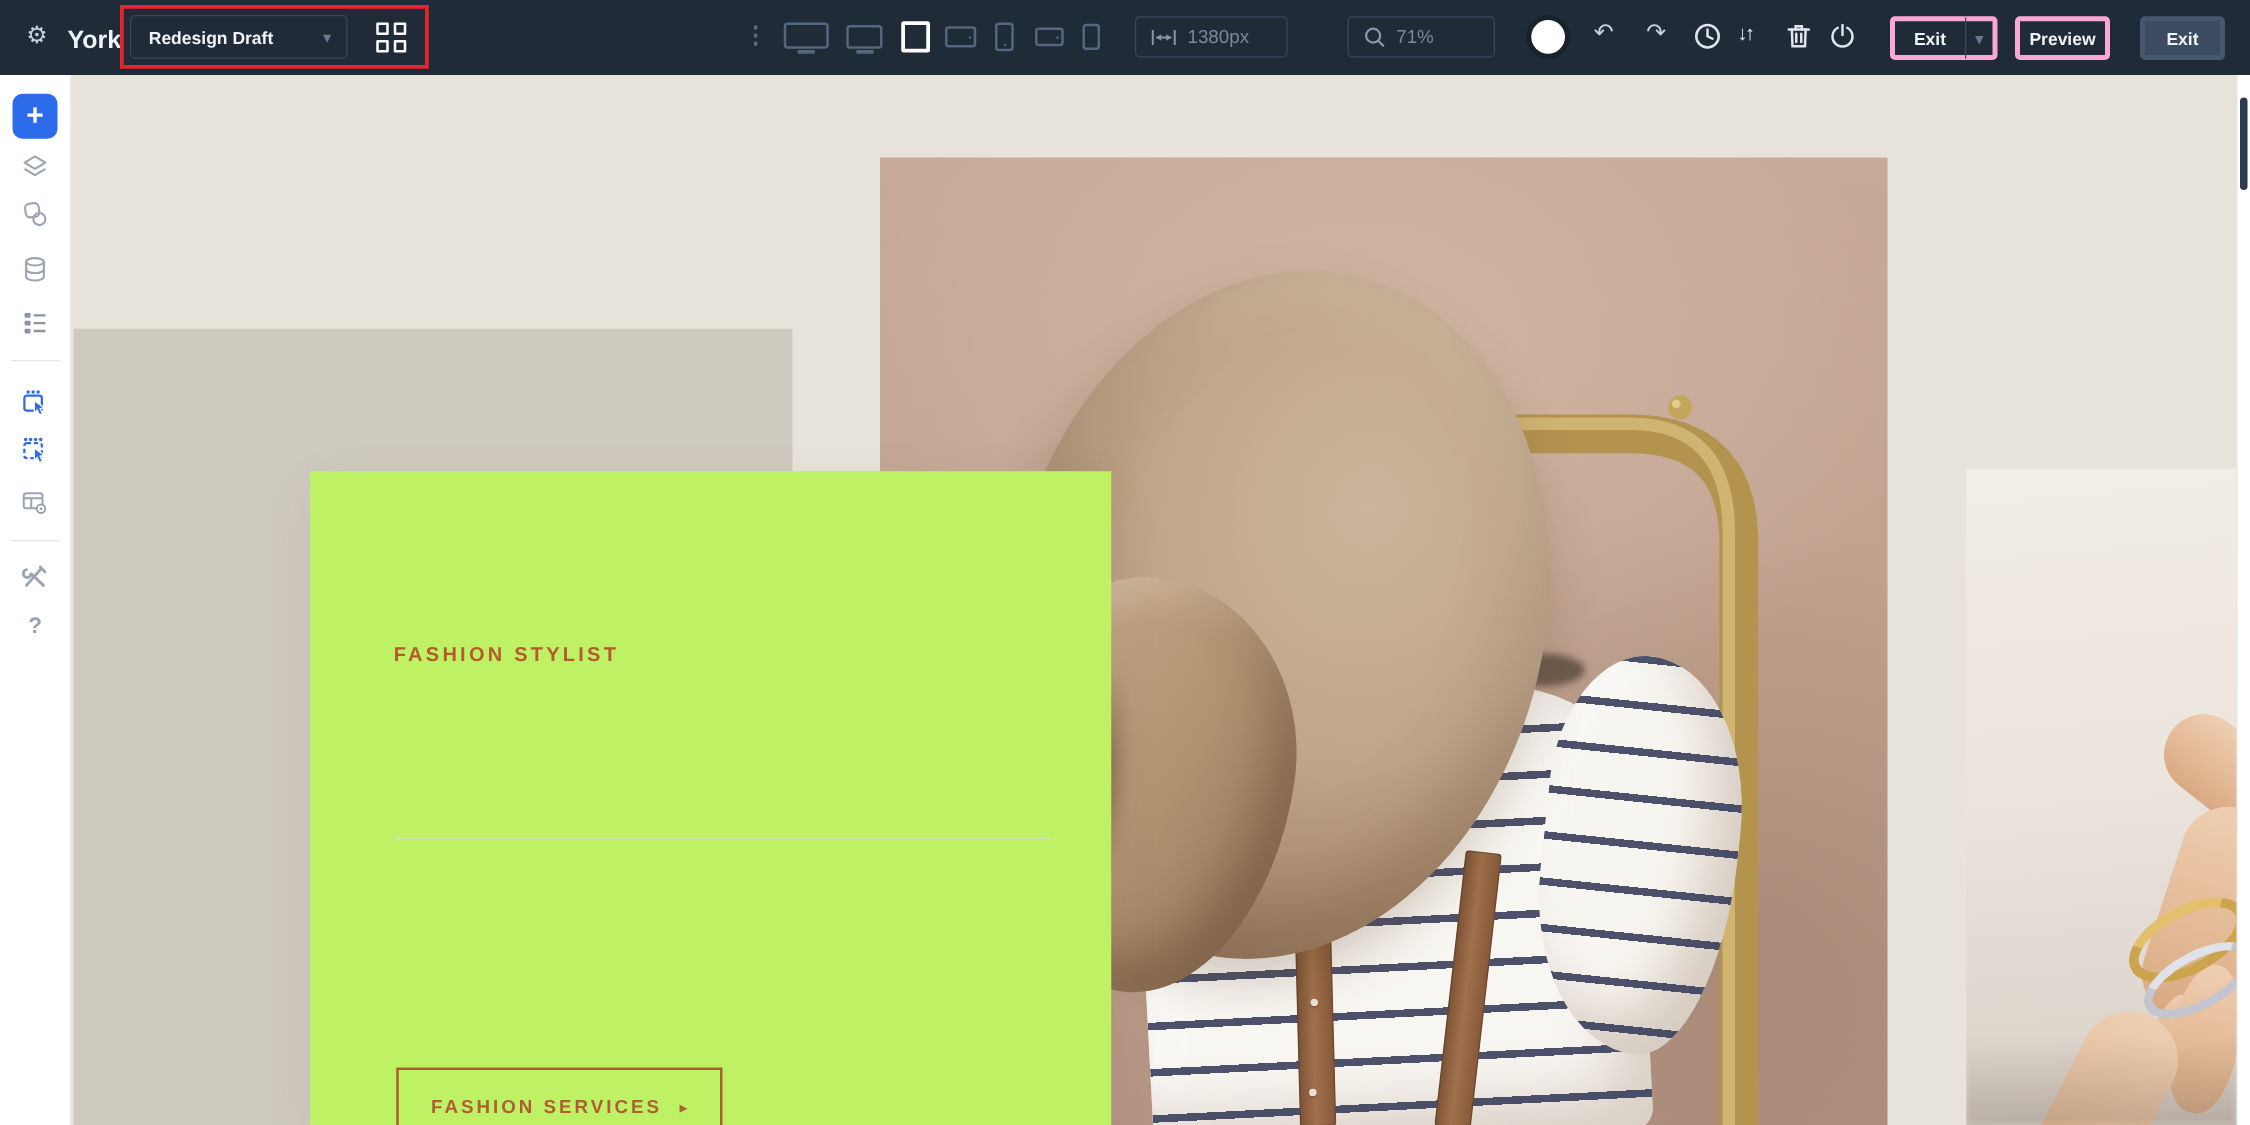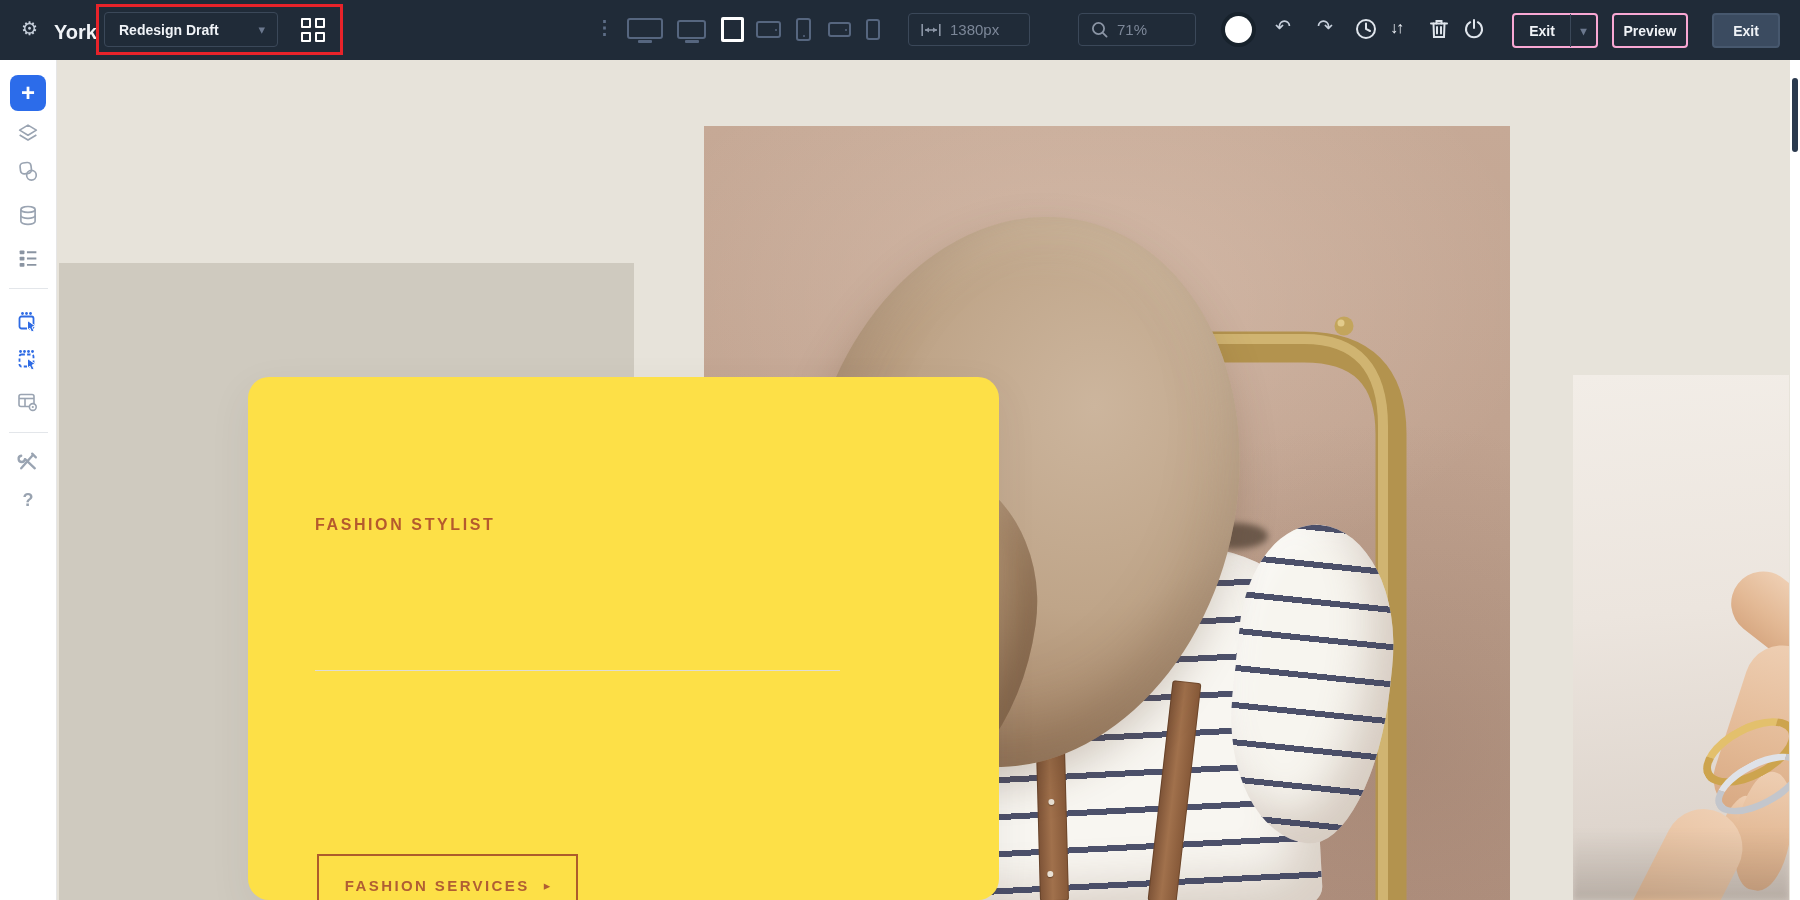--- a/index.html
+++ b/index.html
@@ -43,7 +43,7 @@
   .redo { left:1317px; top:17px; }
   .ticon { top:17px; cursor:pointer; }
   .sort-glyph { left:1390px; top:18px; color:#e9edf3; font-size:16px; font-weight:bold; letter-spacing:-2px; }
-  .tb-btn { top:13px; height:35px; border:2px solid #f9a8d4; border-radius:4px; display:flex; align-items:center; justify-content:center; color:#f0f3f7; font-size:14px; font-weight:bold; cursor:pointer; background:transparent; }
+  .tb-btn { top:13px; height:35px; border:4px solid #f9a8d4; border-radius:4px; display:flex; align-items:center; justify-content:center; color:#f0f3f7; font-size:14px; font-weight:bold; cursor:pointer; background:transparent; }
   .exit-btn { left:1512px; width:86px; justify-content:flex-start; }
   .exit-btn .lbl { width:56px; text-align:center; }
   .exit-btn .sep { width:1px; height:33px; background:#3b4859; }

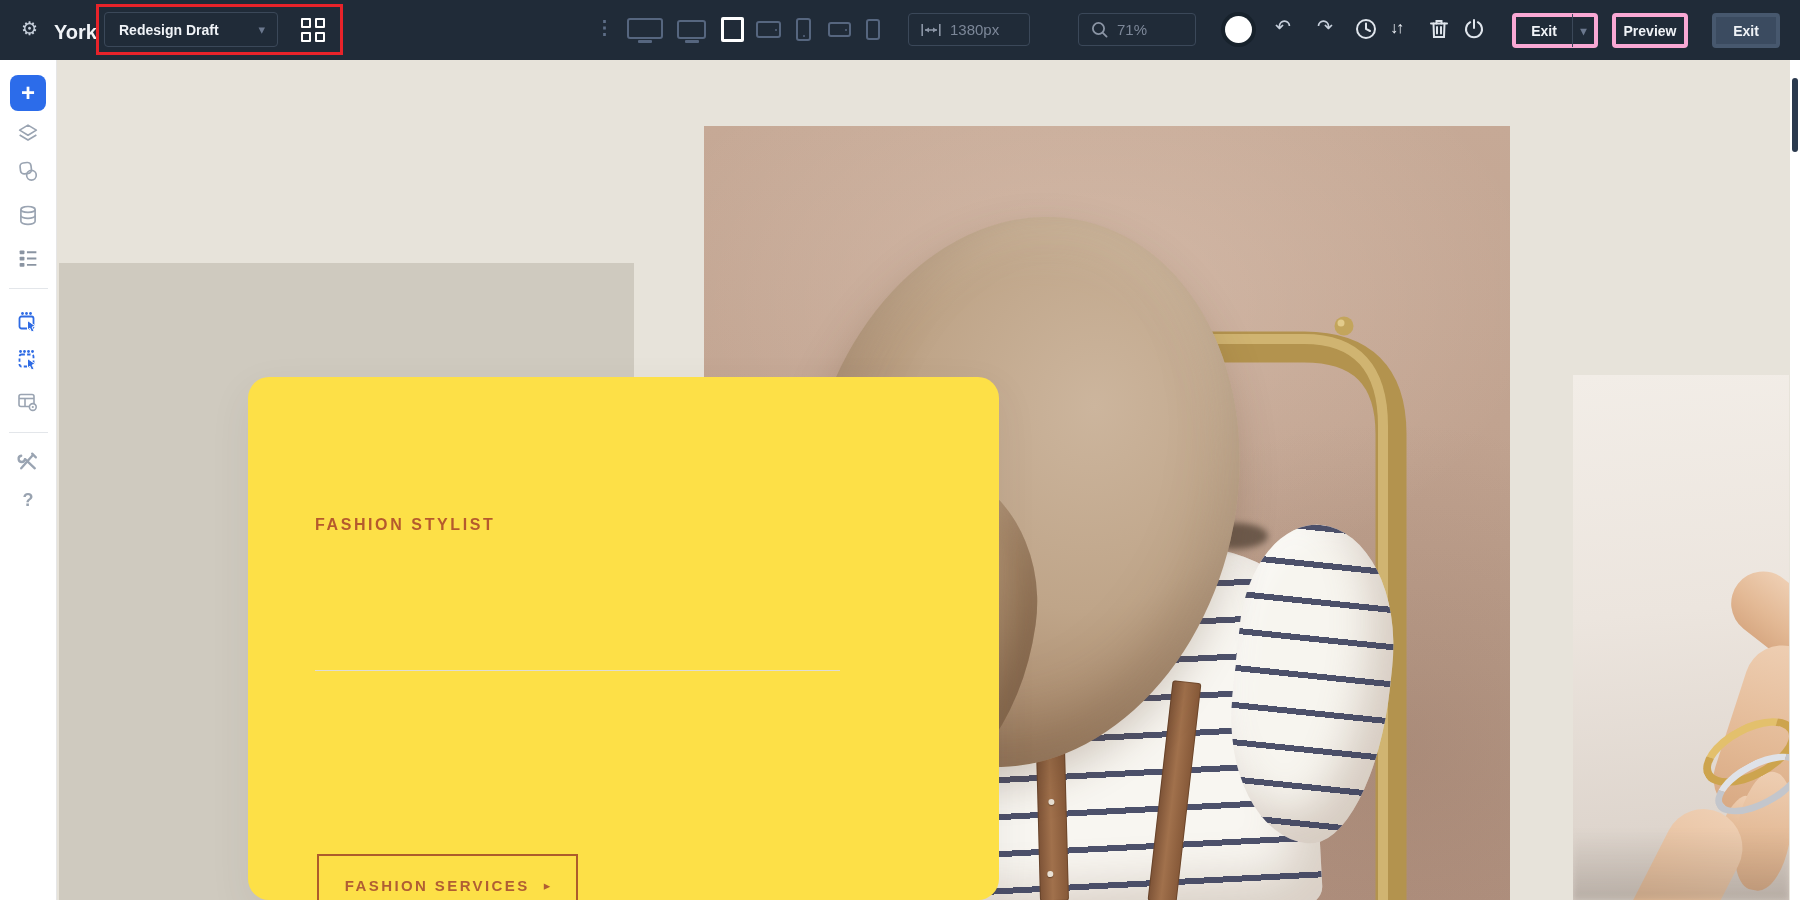--- a/index.html
+++ b/index.html
@@ -103,7 +103,7 @@
   .floor-shadow { position:absolute; left:0; bottom:0; width:100%; height:70px; background:linear-gradient(180deg, rgba(0,0,0,0), rgba(115,105,95,.28)); filter:blur(3px); }
 
   
-  .hero-card { position:absolute; left:191px; top:317px; width:751px; height:523px; background:#fde047; box-shadow:0 14px 40px rgba(80,70,60,.08);border-radius:21px; }
+  .hero-card { position:absolute; left:191px; top:317px; width:641px; height:523px; background:#bef264; box-shadow:0 14px 40px rgba(80,70,60,.08); }
   .eyebrow { position:absolute; left:67px; top:139px; color:#b55a2d; font-size:16px; font-weight:bold; letter-spacing:2.6px; }
   .headline { position:absolute; left:63px; top:160px; font-family:"Liberation Serif", serif; font-weight:400; font-size:62px; color:#33373a; letter-spacing:.5px; }
   .card-divider { position:absolute; left:67px; top:293px; width:525px; height:1px; background:#dedcd6; }

